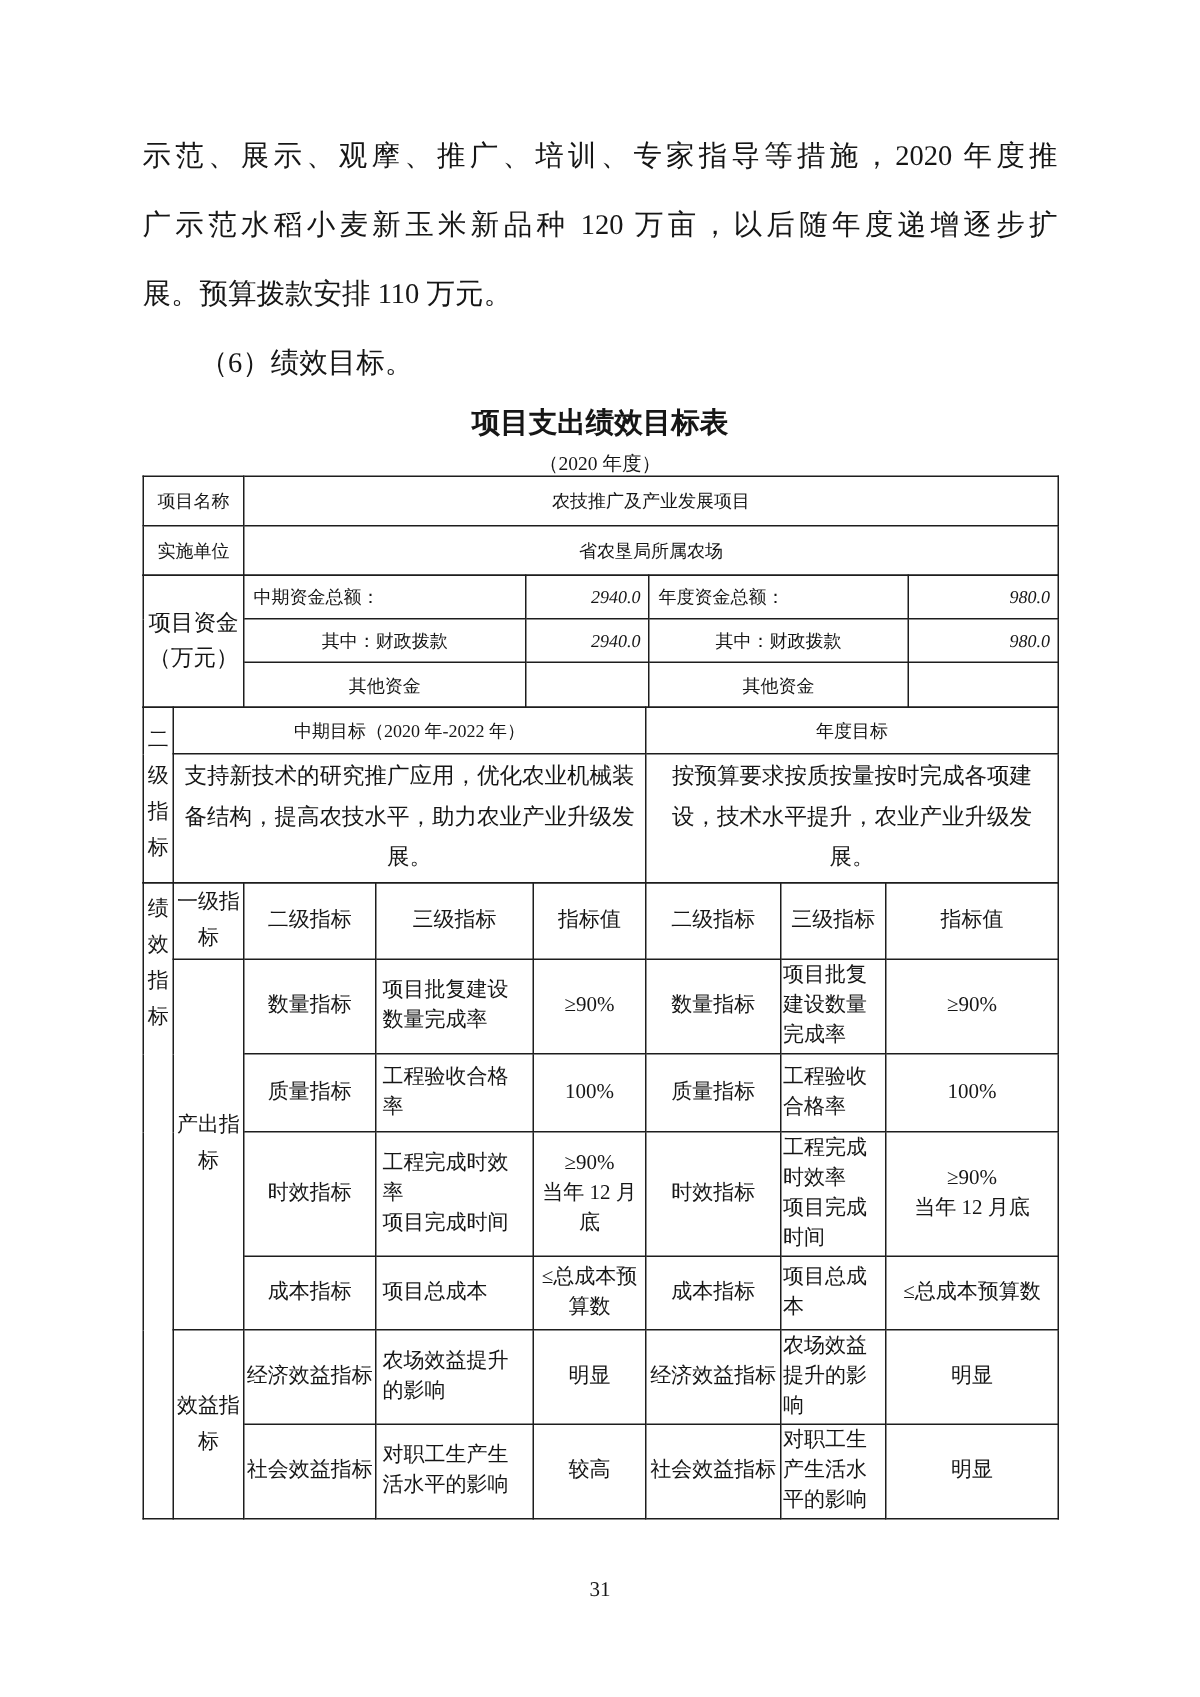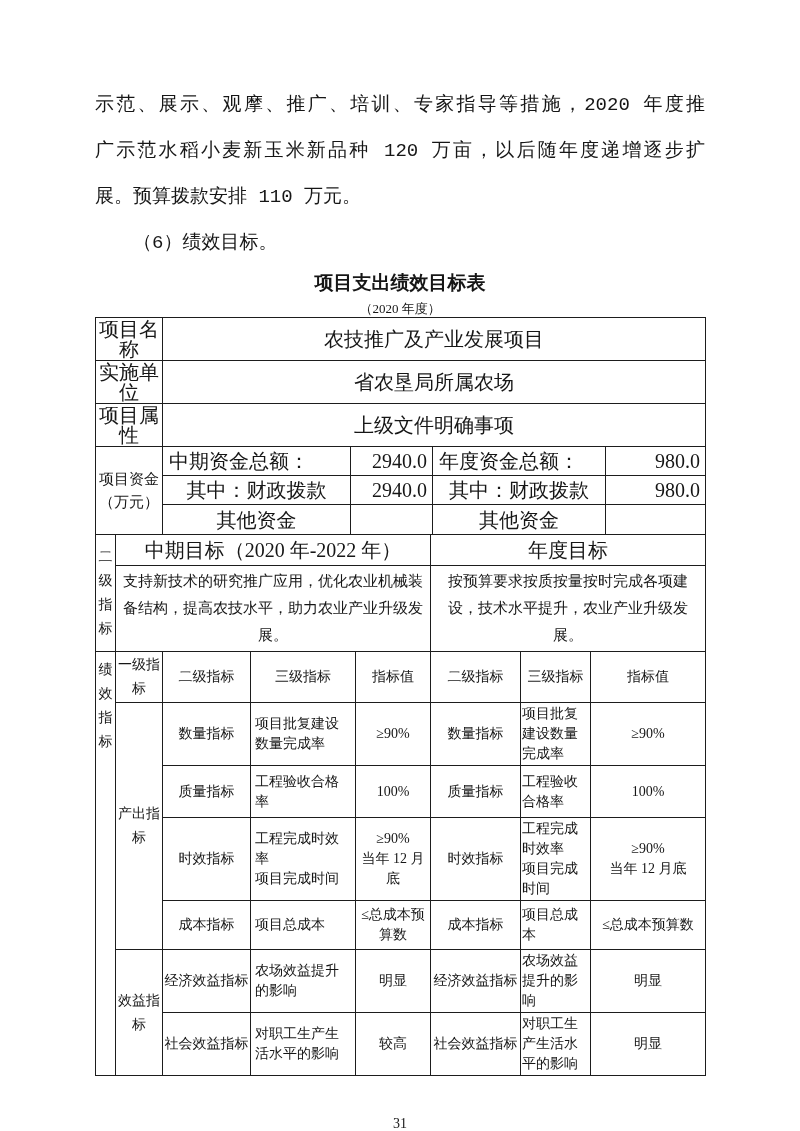--- a/index.html
+++ b/index.html
@@ -14,7 +14,7 @@
 
   
   .para { padding-top: 82px; font-size: 19px; }
-  .para .line { height: 46px; line-height: 46px; overflow: hidden; font-family: Liberation Mono, monospace; }
+  .para .line { height: 46px; line-height: 46px; overflow: hidden; }
   .para .line.justify { text-align: justify; text-align-last: justify; }
   .para .line.indent2 { text-indent: 38px; }
 

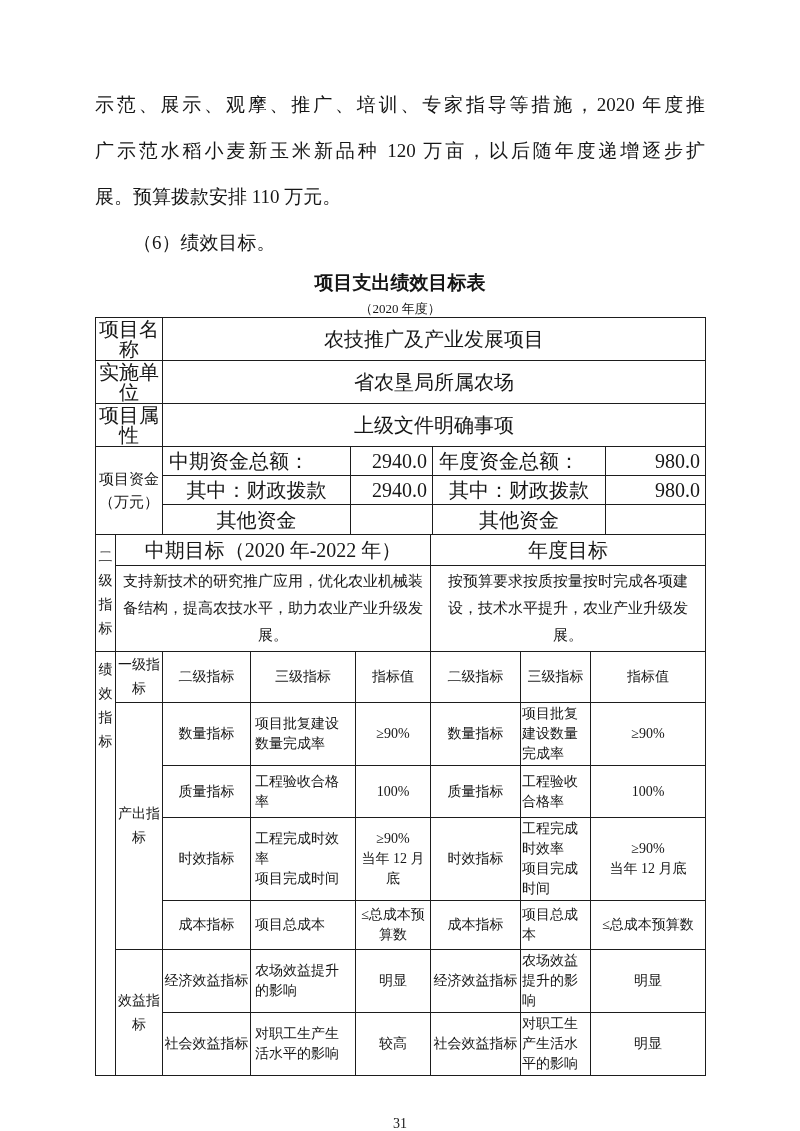--- a/index.html
+++ b/index.html
@@ -34,7 +34,7 @@
     overflow: hidden;
     line-height: 20px;
   }
-  .fs15 { font-size: 20px; }
+  .fs15 { font-size: 12px; }
   .al { text-align: left; }
   .ar { text-align: right; padding-right: 5px; }
   .pl { padding-left: 6px; }

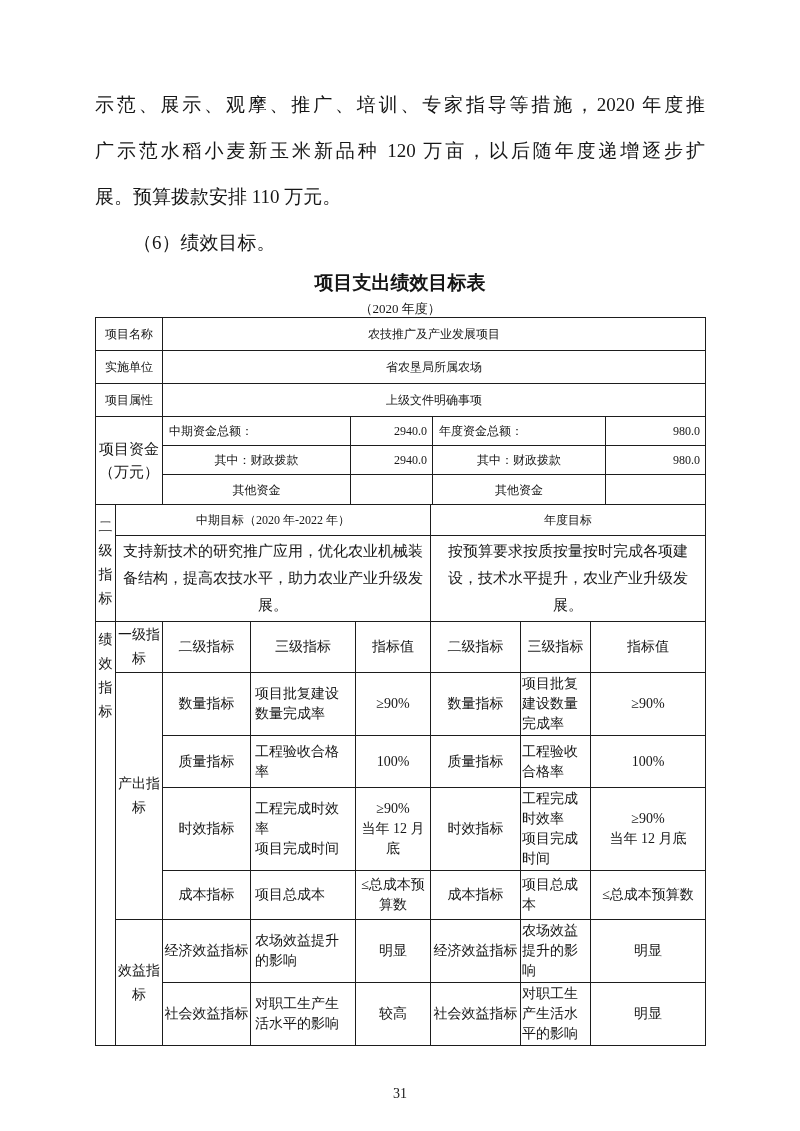--- a/index.html
+++ b/index.html
@@ -83,10 +83,6 @@
         <td class="fs15">实施单位</td>
         <td class="fs15">省农垦局所属农场</td>
       </tr>
-      <tr style="height:33px">
-        <td class="fs15">项目属性</td>
-        <td class="fs15">上级文件明确事项</td>
-      </tr>
     </tbody>
       </table>
 

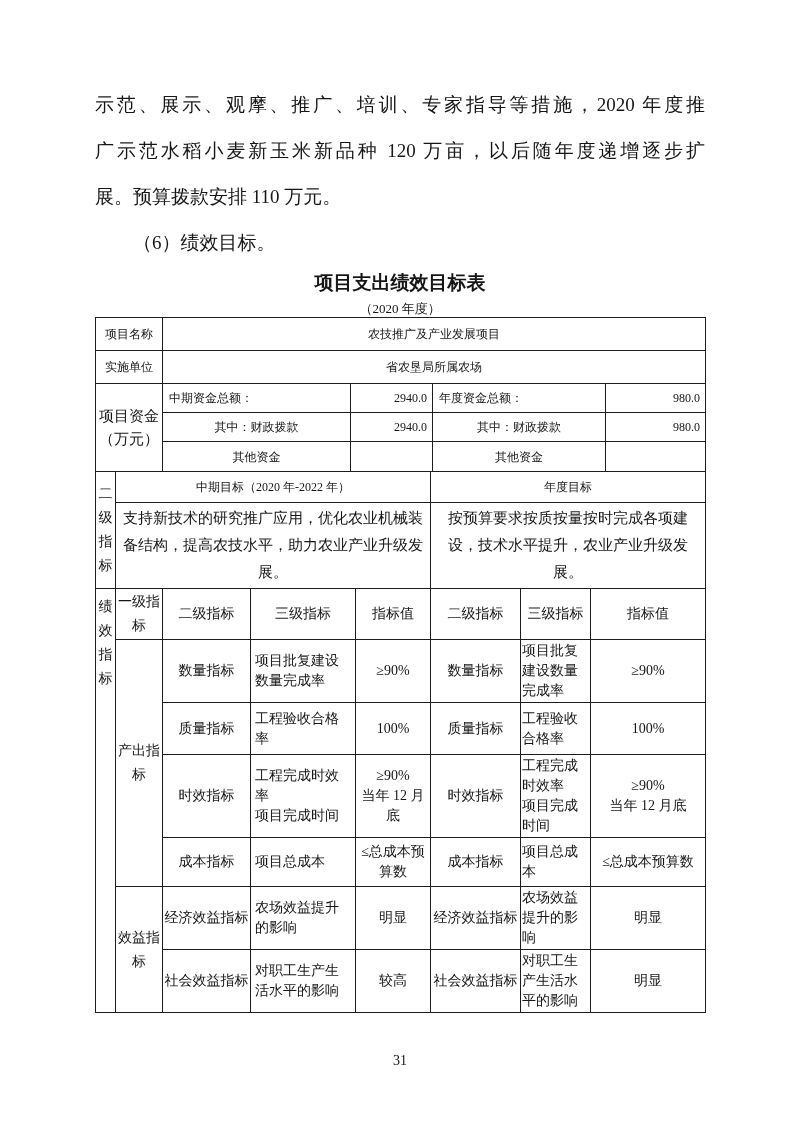--- a/index.html
+++ b/index.html
@@ -36,7 +36,7 @@
   }
   .fs15 { font-size: 12px; }
   .al { text-align: left; }
-  .ar { text-align: right; padding-right: 5px; }
+  .ar { text-align: right; padding-right: 5px; font-style: italic; }
   .pl { padding-left: 6px; }
   .pre { white-space: pre-line; }
   .vert {

